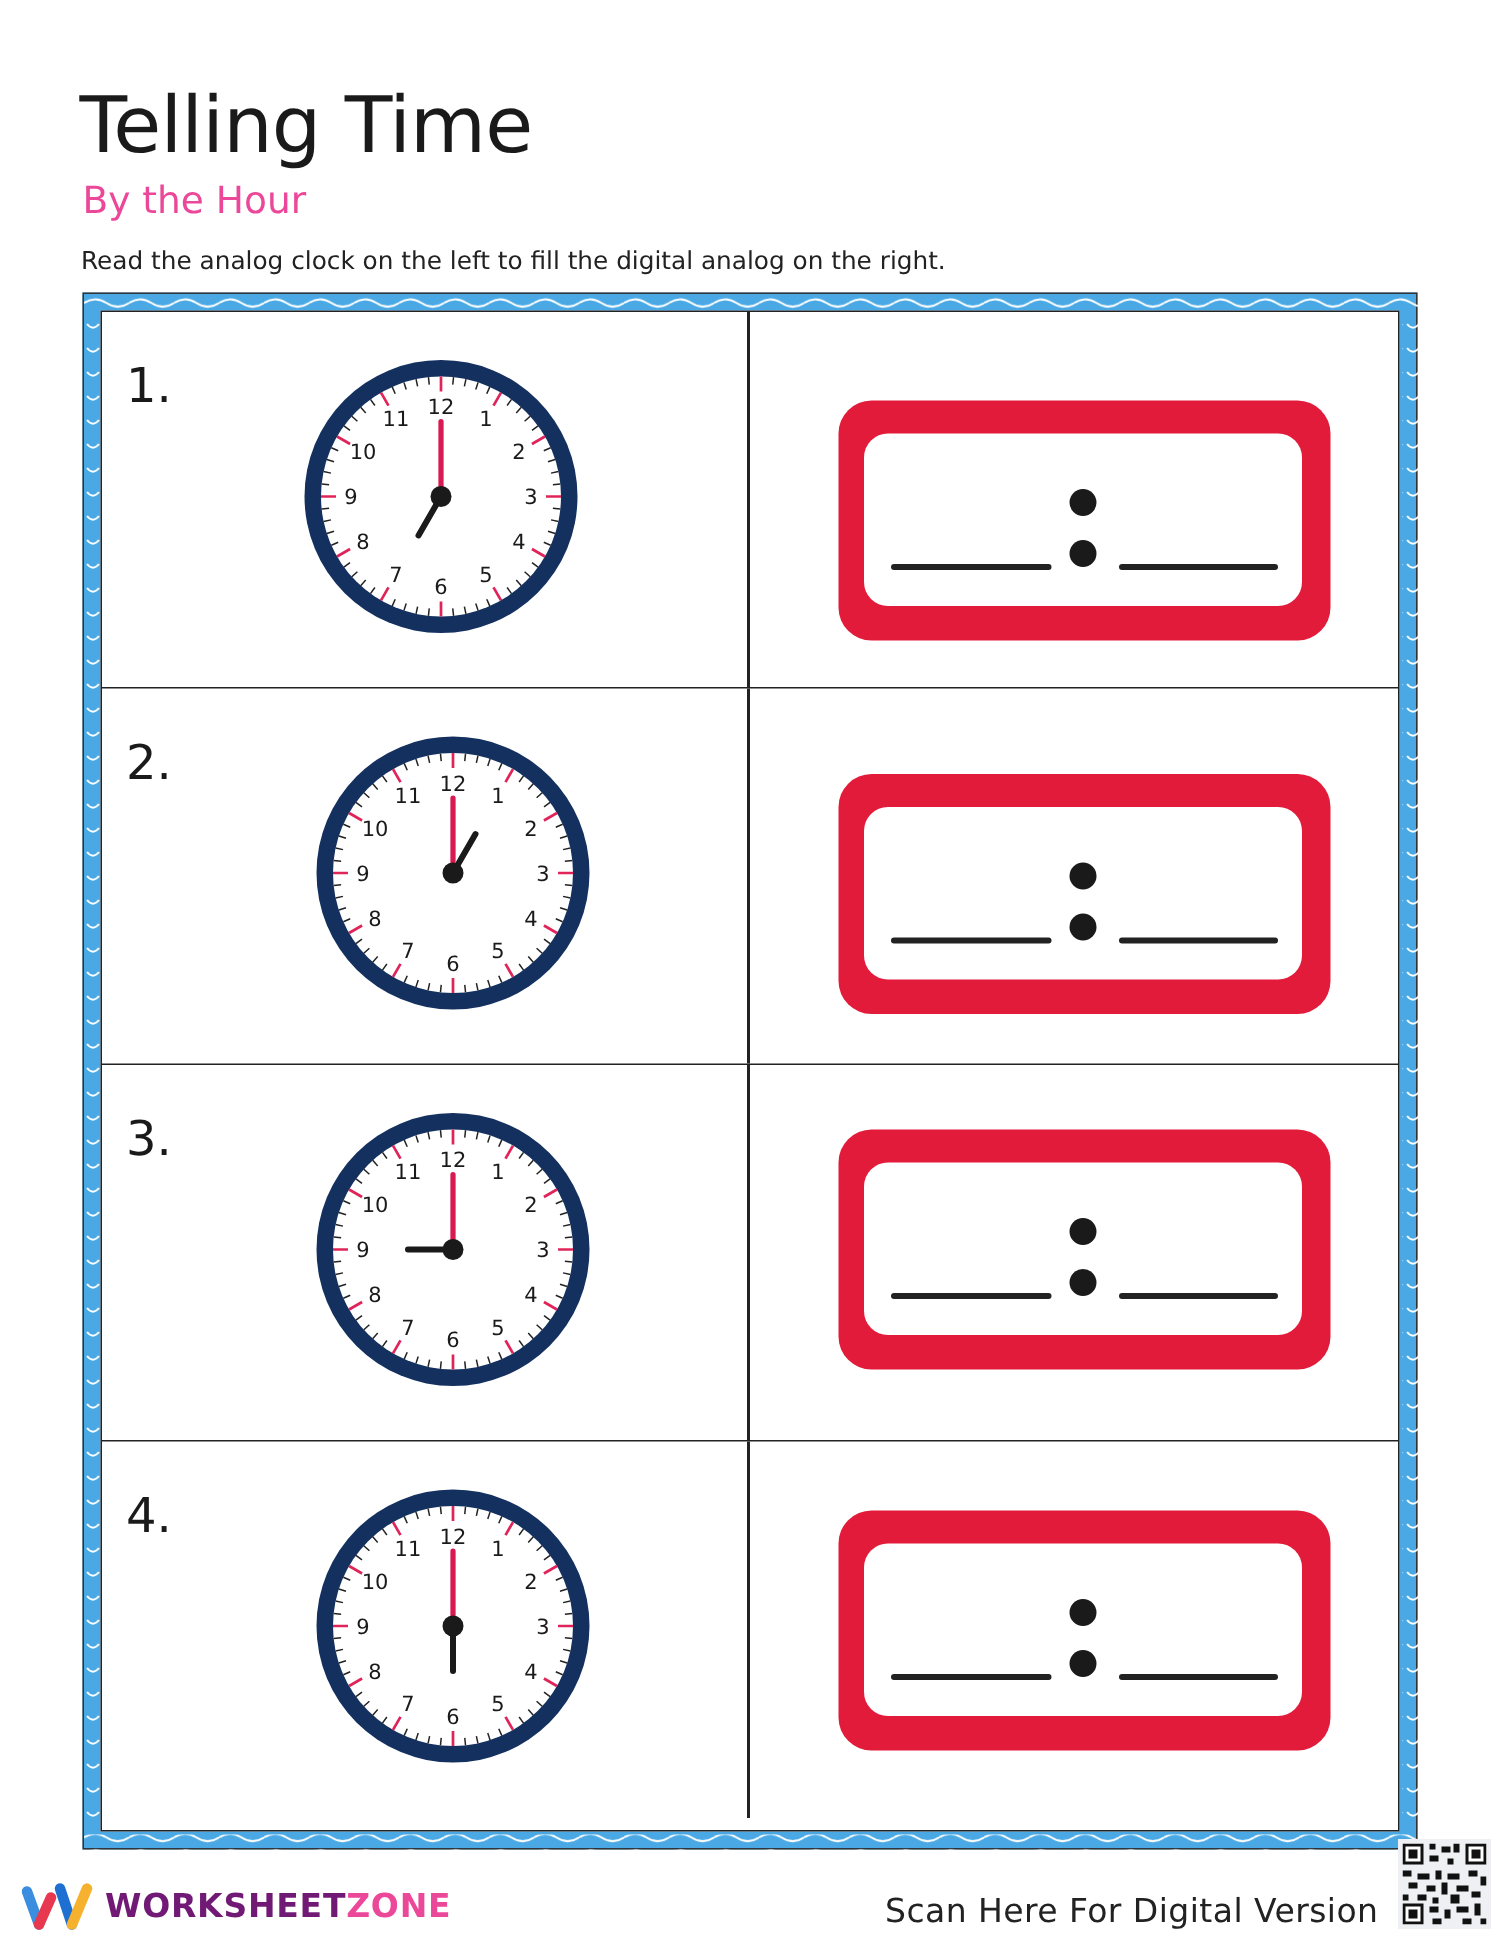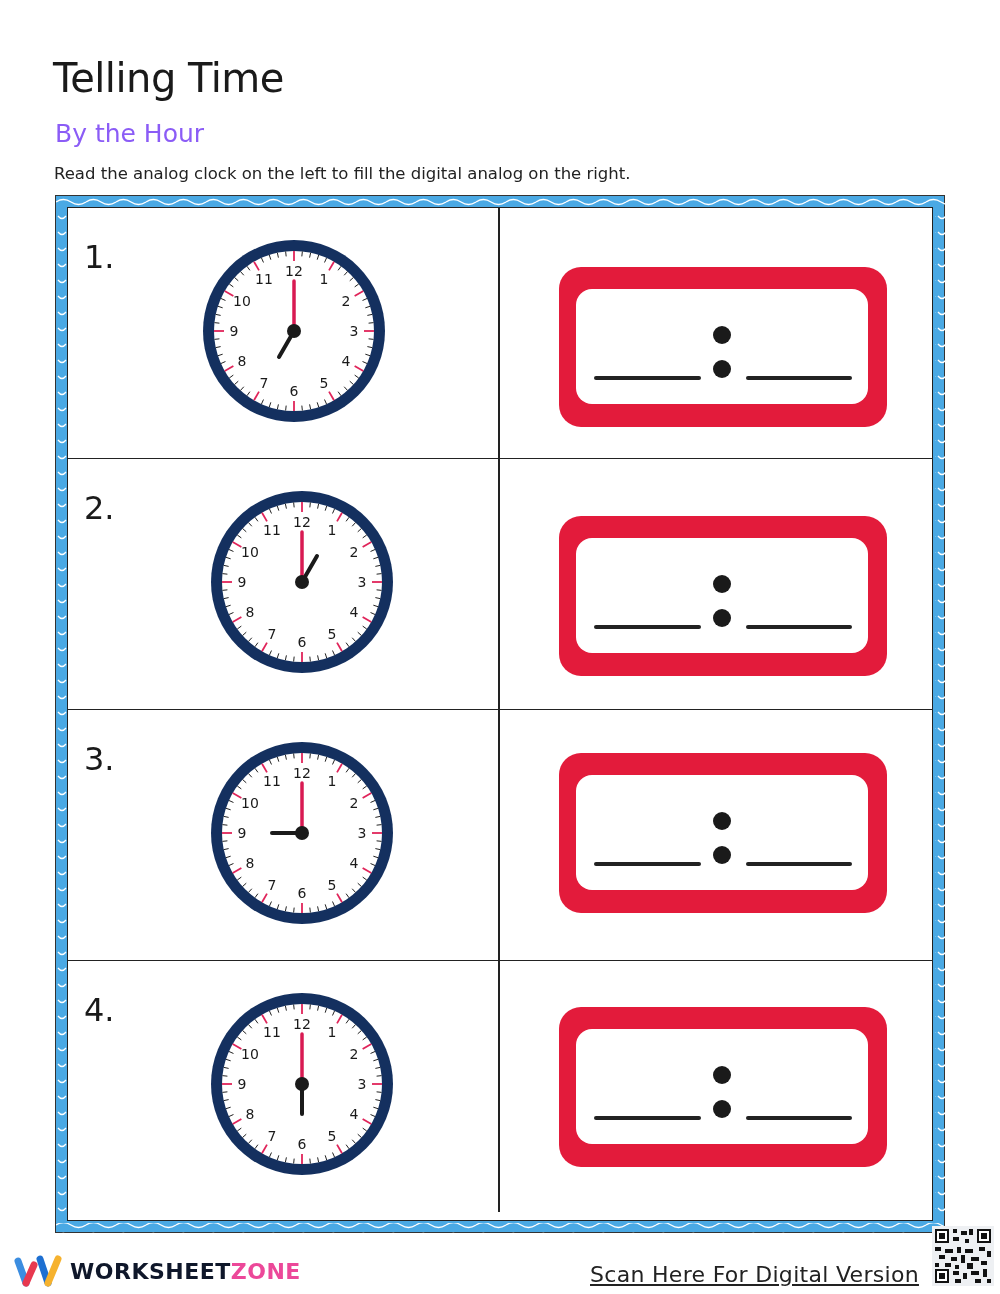--- a/index.html
+++ b/index.html
@@ -4,7 +4,7 @@
 <style>
   html, body { margin: 0; padding: 0; background: #ffffff; }
   body { width: 1000px; height: 1294px; position: relative; overflow: hidden; font-family: "Liberation Sans", sans-serif; color: #1a1a1a; }
-  .title { position: absolute; left: 53px; top: 58px; font-size: 40px; font-weight: normal; color: #1a1a1a; letter-spacing: -0.5px; margin: 0; line-height: 1; font-family: "DejaVu Sans", sans-serif; }
+  .title { position: absolute; left: 53px; top: 58px; font-size: 52px; font-weight: normal; color: #1a1a1a; letter-spacing: -0.5px; margin: 0; line-height: 1; font-family: "DejaVu Sans", sans-serif; }
   .subtitle { position: absolute; left: 55px; top: 121px; font-size: 25px; color: #8b5cf6; line-height: 1; font-family: "DejaVu Sans", sans-serif; }
   .instructions { position: absolute; left: 54px; top: 164px; font-size: 16.5px; color: #222; font-family: "DejaVu Sans", sans-serif; }
 

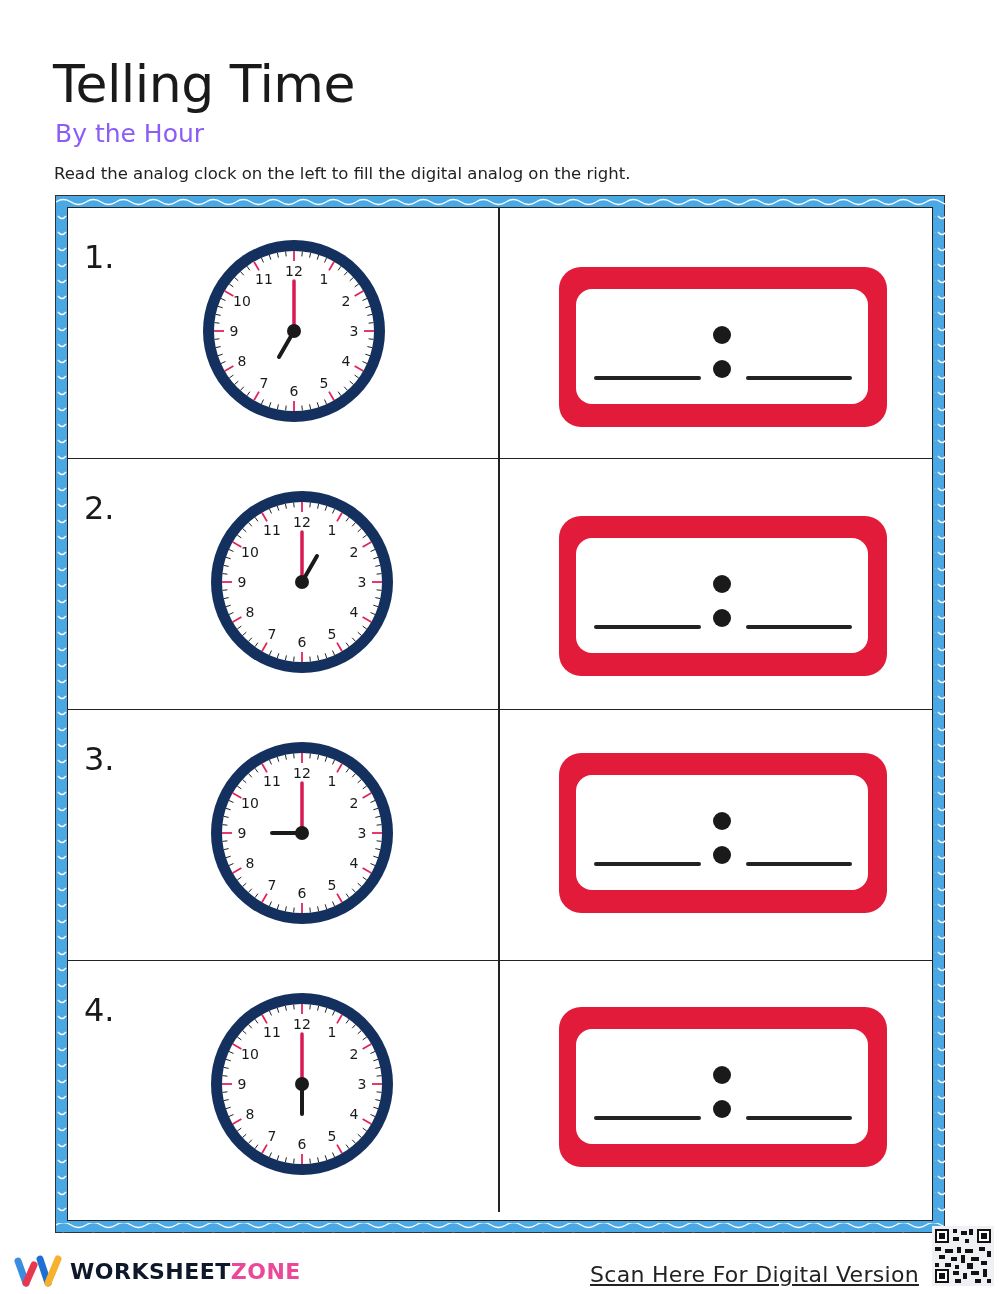--- a/index.html
+++ b/index.html
@@ -5,7 +5,7 @@
   html, body { margin: 0; padding: 0; background: #ffffff; }
   body { width: 1000px; height: 1294px; position: relative; overflow: hidden; font-family: "Liberation Sans", sans-serif; color: #1a1a1a; }
   .title { position: absolute; left: 53px; top: 58px; font-size: 52px; font-weight: normal; color: #1a1a1a; letter-spacing: -0.5px; margin: 0; line-height: 1; font-family: "DejaVu Sans", sans-serif; }
-  .subtitle { position: absolute; left: 55px; top: 121px; font-size: 25px; color: #8b5cf6; line-height: 1; font-family: "DejaVu Sans", sans-serif; }
+  .subtitle { position: absolute; left: 55px; top: 121px; font-size: 25px; color: #ec4899; line-height: 1; font-family: "DejaVu Sans", sans-serif; }
   .instructions { position: absolute; left: 54px; top: 164px; font-size: 16.5px; color: #222; font-family: "DejaVu Sans", sans-serif; }
 
   .frame { position: absolute; left: 55px; top: 195px; width: 890px; height: 1038px; box-sizing: border-box; border: 1.5px solid #333; background: #4aa9e4; }

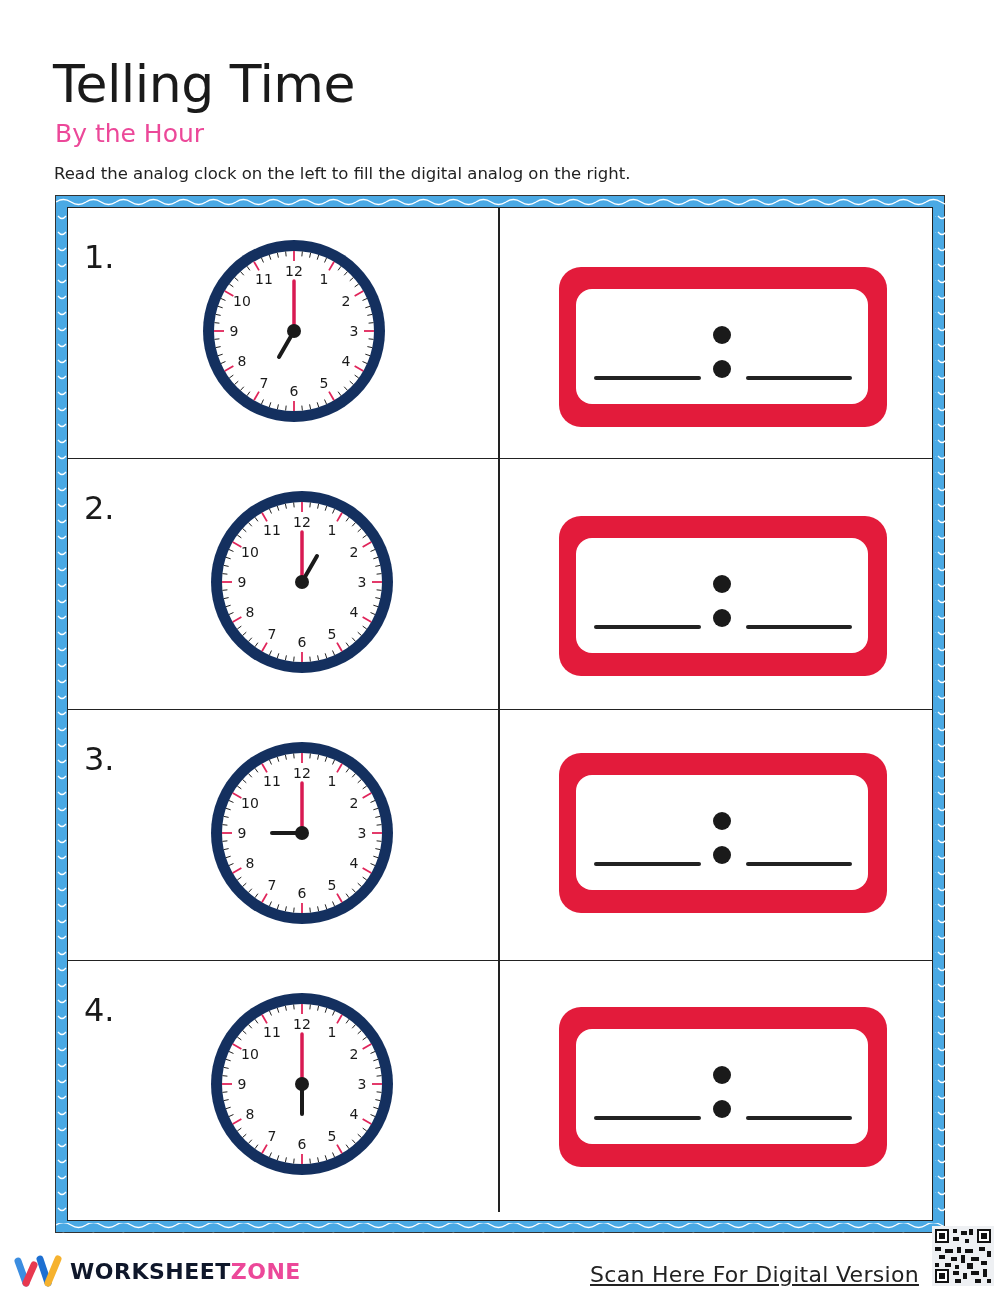--- a/index.html
+++ b/index.html
@@ -30,7 +30,7 @@
   .footer-logo { position: absolute; left: 10px; top: 1249px; height: 44px; display: flex; align-items: center; }
   .logo-mark { width: 60px; height: 40px; position: relative; }
   .logo-text { font-size: 22px; font-weight: bold; letter-spacing: 0.5px; font-family: "DejaVu Sans", sans-serif; }
-  .logo-text .w1 { color: #0f172a; }
+  .logo-text .w1 { color: #701a75; }
   .logo-text .w2 { color: #ec4899; }
   .scan-text { position: absolute; left: 590px; top: 1262px; font-size: 22px; color: #222; font-family: "DejaVu Sans", sans-serif; letter-spacing: 0.3px; text-decoration: underline; }
   .qr { position: absolute; left: 932px; top: 1226px; width: 62px; height: 60px; background: #eef0f3; padding: 3px; box-sizing: border-box; }

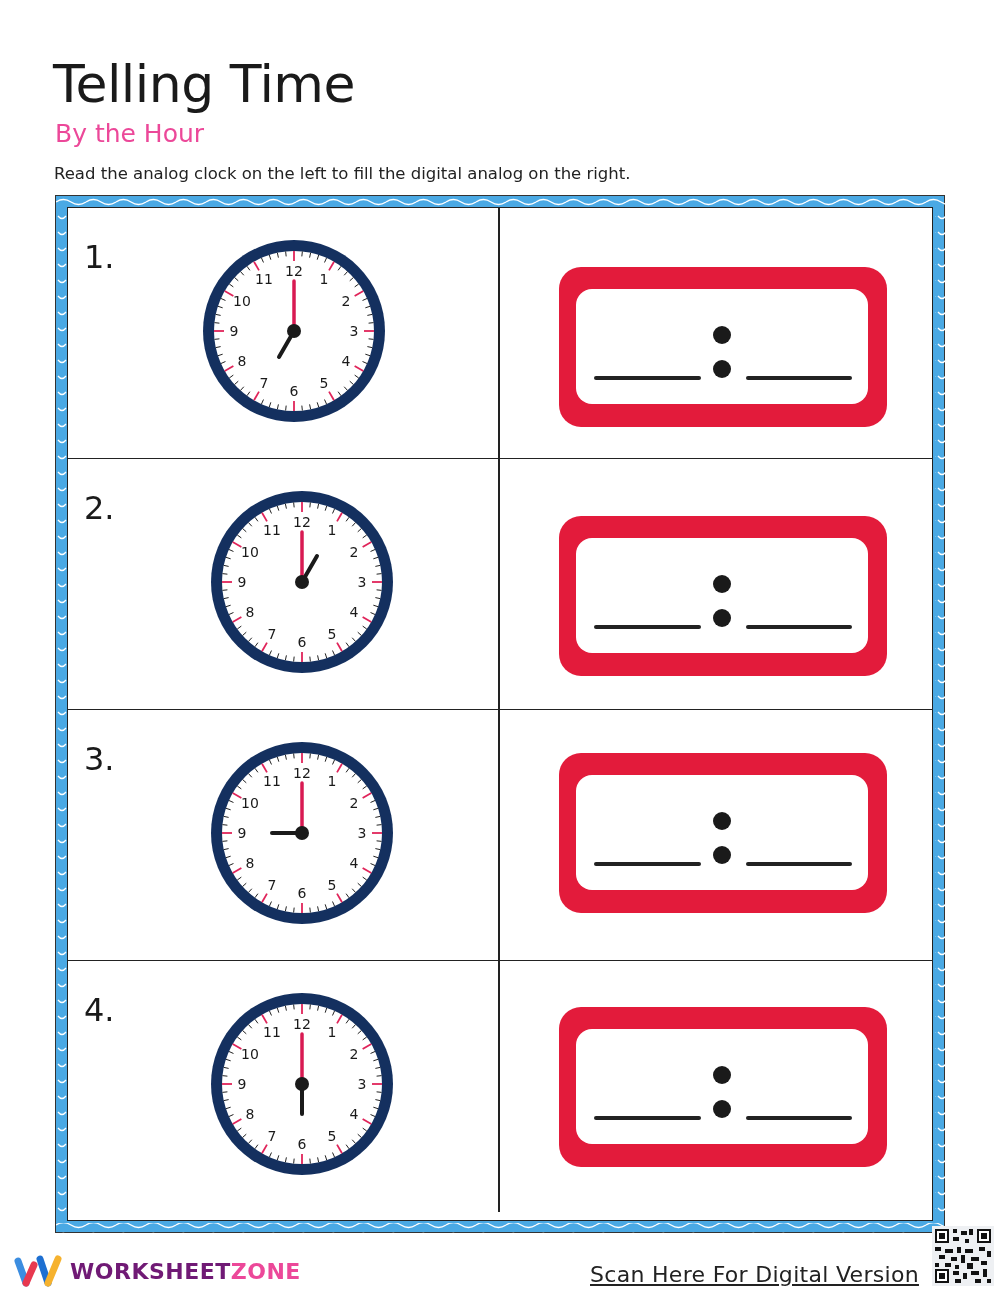--- a/index.html
+++ b/index.html
@@ -32,7 +32,7 @@
   .logo-text { font-size: 22px; font-weight: bold; letter-spacing: 0.5px; font-family: "DejaVu Sans", sans-serif; }
   .logo-text .w1 { color: #701a75; }
   .logo-text .w2 { color: #ec4899; }
-  .scan-text { position: absolute; left: 590px; top: 1262px; font-size: 22px; color: #222; font-family: "DejaVu Sans", sans-serif; letter-spacing: 0.3px; text-decoration: underline; }
+  .scan-text { position: absolute; left: 590px; top: 1262px; font-size: 22px; color: #222; font-family: "DejaVu Sans", sans-serif; letter-spacing: 0.3px; }
   .qr { position: absolute; left: 932px; top: 1226px; width: 62px; height: 60px; background: #eef0f3; padding: 3px; box-sizing: border-box; }
 </style>
 </head>

